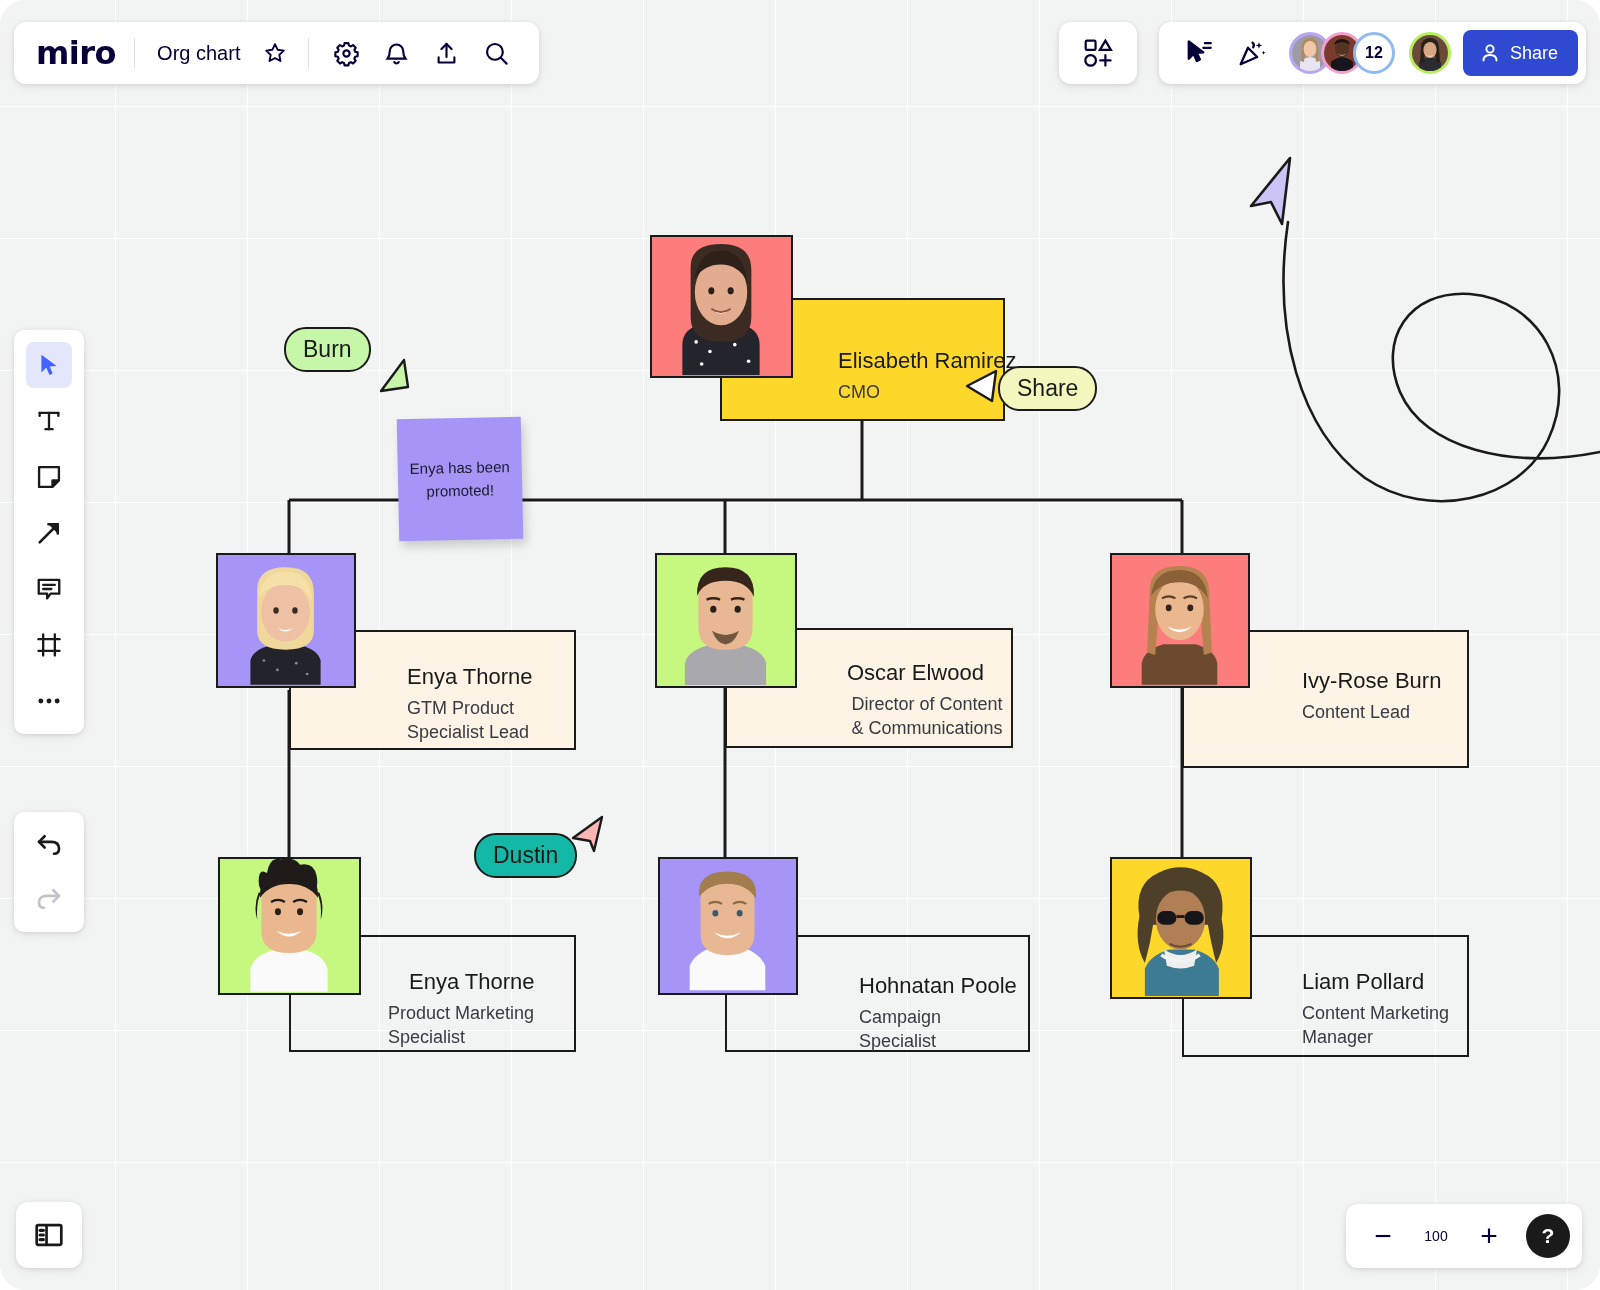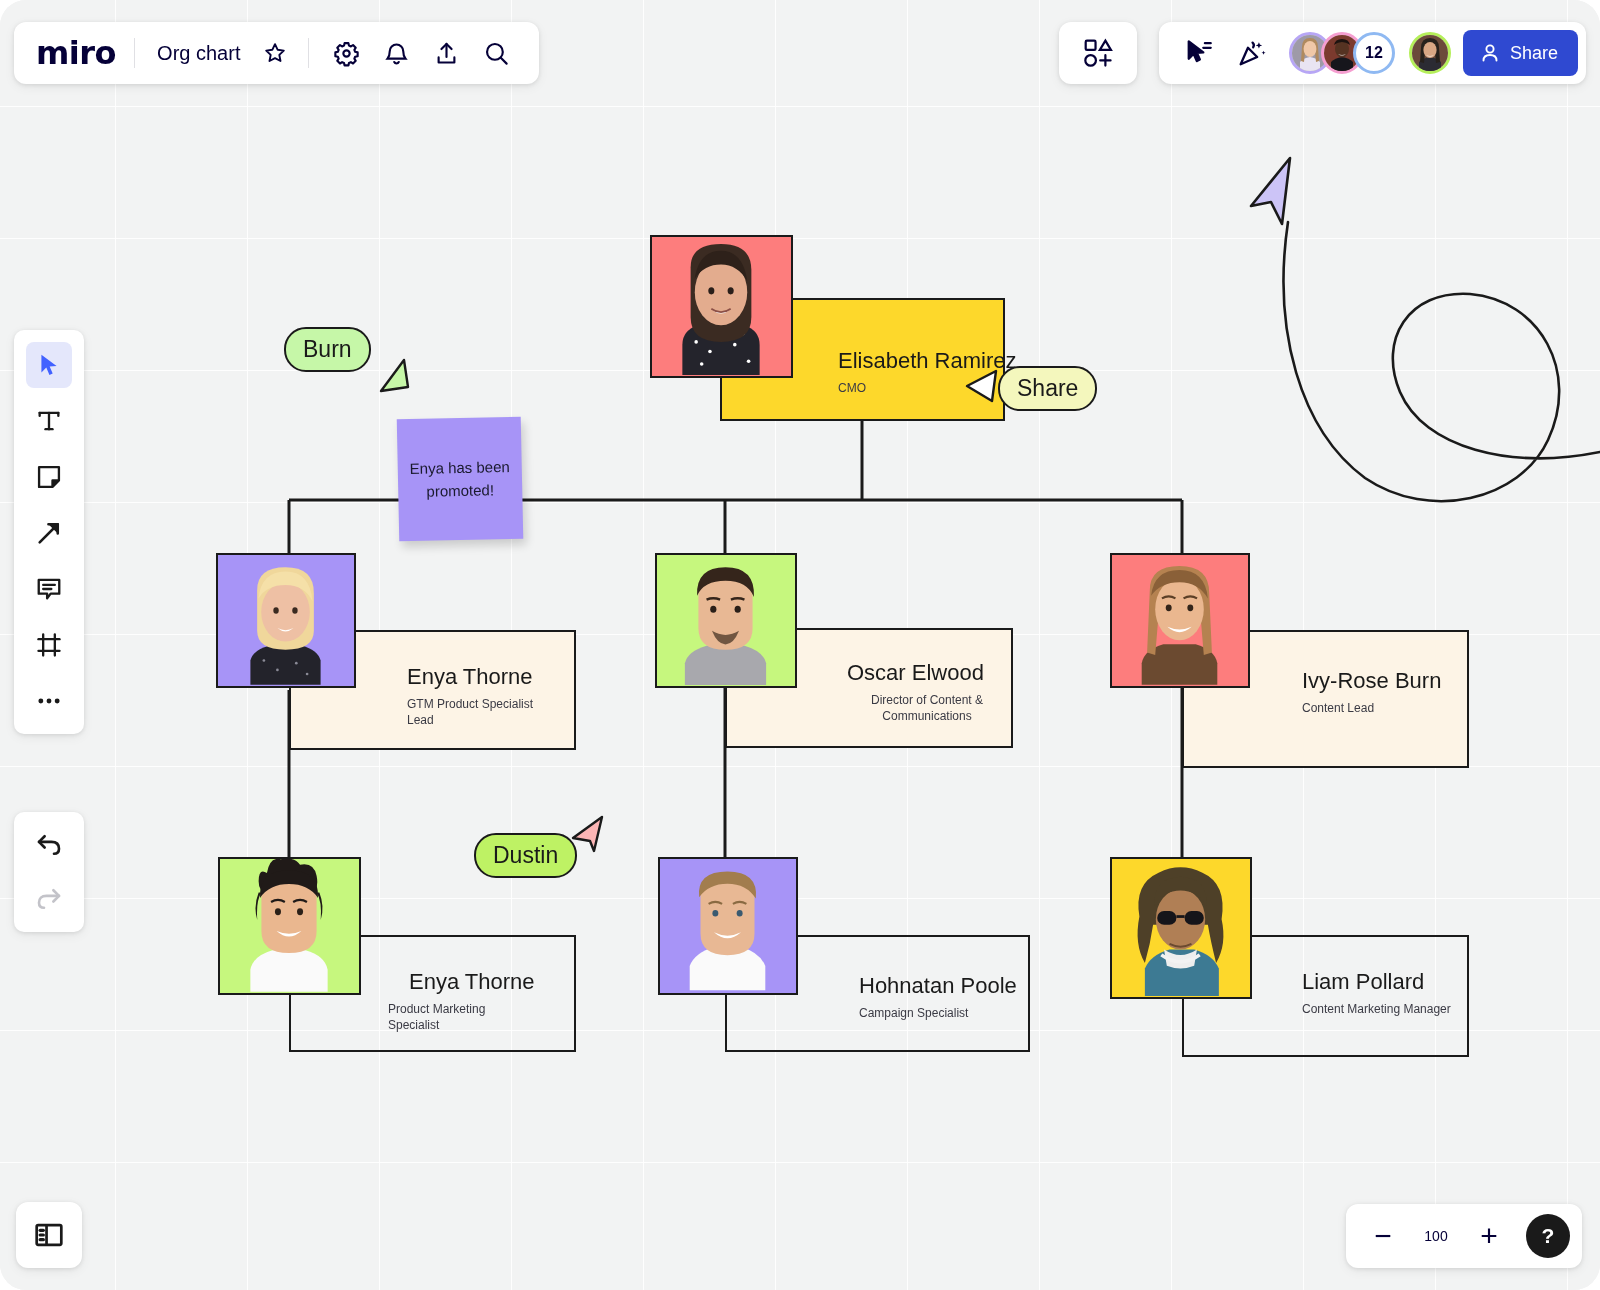--- a/index.html
+++ b/index.html
@@ -216,7 +216,7 @@
     white-space: nowrap;
   }
   .node-title {
-    font-size: 12px;
+    font-size: 18px;
     color: #3a3a44;
     line-height: 1.32;
   }

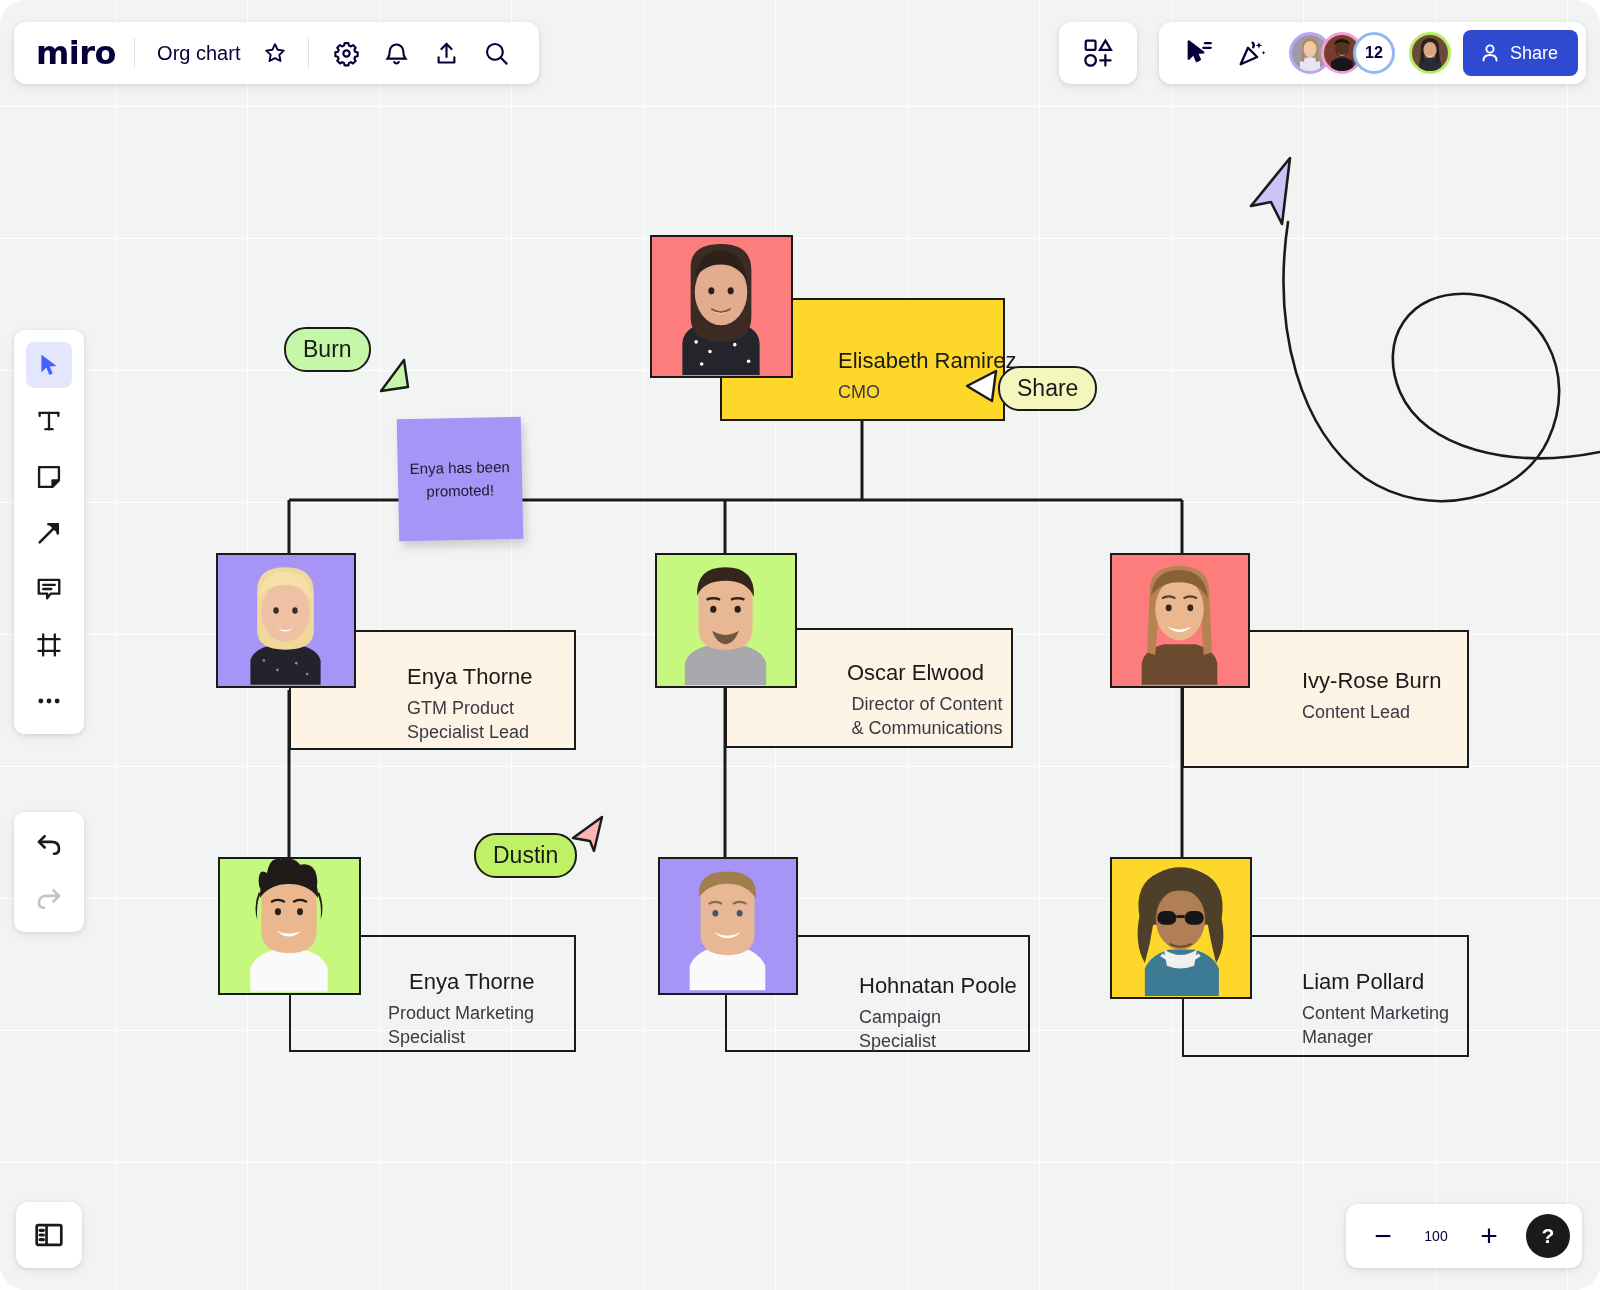--- a/index.html
+++ b/index.html
@@ -473,7 +473,7 @@
   </div>
   <div class="cursor-label" style="left:998px; top:366px; background:#f4f7bd;">Share</div>
 
-  <div class="cursor-label" style="left:474px; top:833px; background:#bef264;">Dustin</div>
+  <div class="cursor-label" style="left:474px; top:833px; background:#14b8a6;">Dustin</div>
   <div class="cursor-arrow" style="left:566px; top:812px;">
     <svg width="42" height="44" viewBox="0 0 42 44">
       <path d="M36 5 L7 26 L24 29 L28 39 Z" fill="#fcb5b5" stroke="#1a1a1a" stroke-width="2.4" stroke-linejoin="round"></path>

